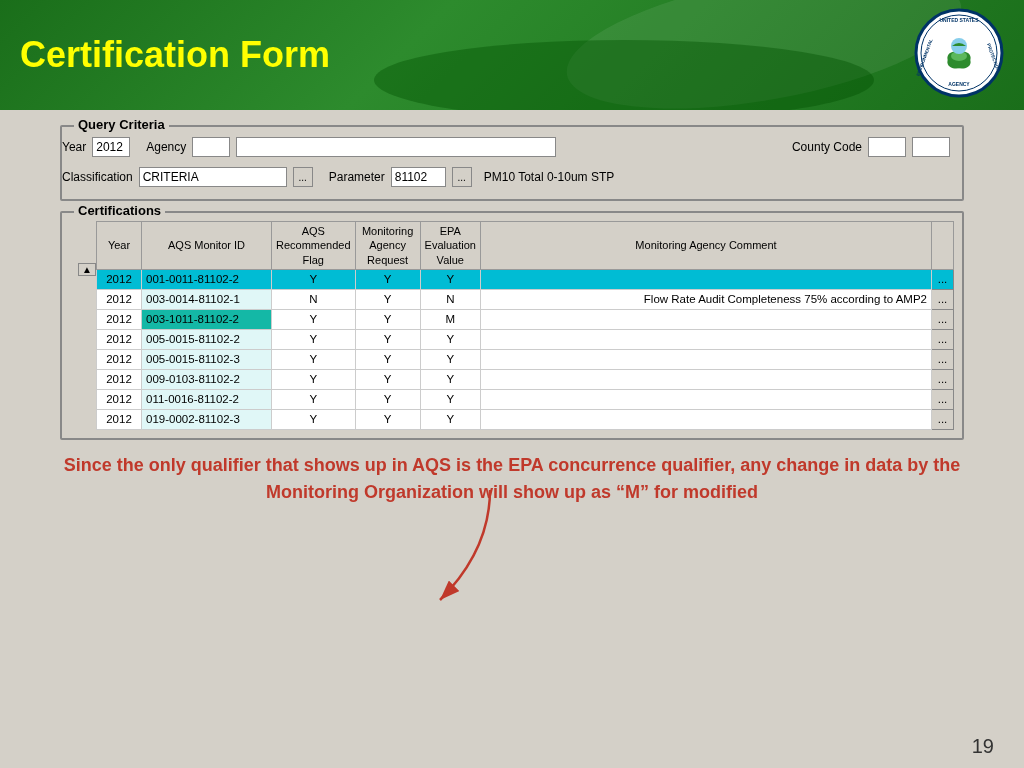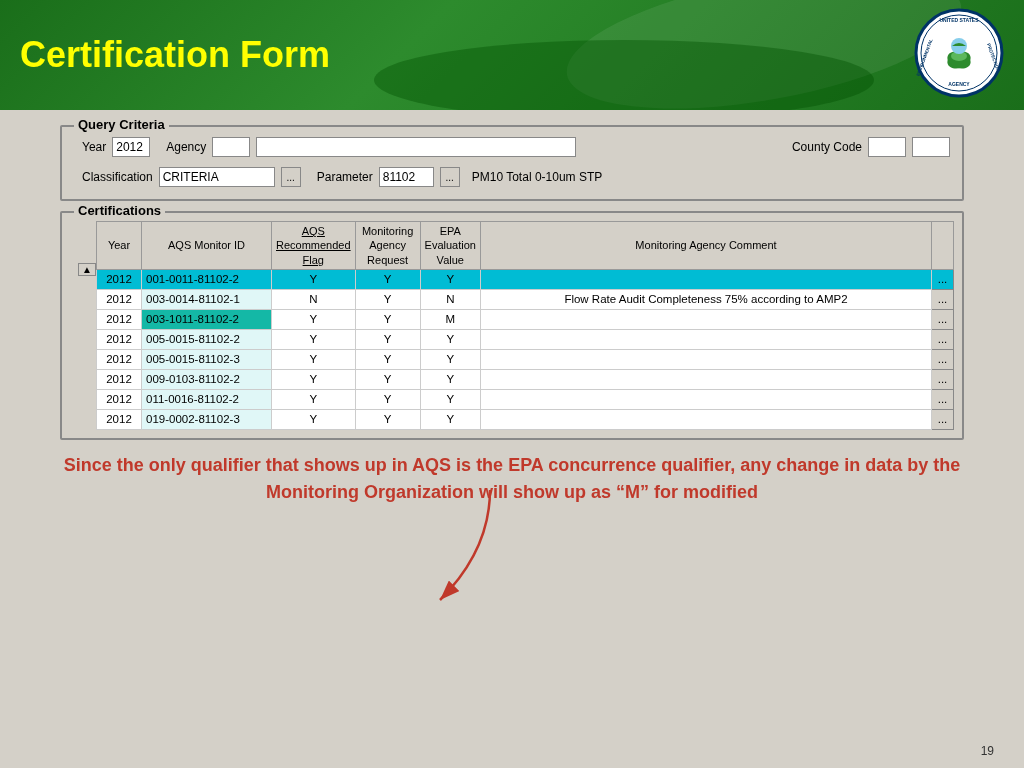--- a/index.html
+++ b/index.html
@@ -70,7 +70,7 @@
       background: #d4d0c8;
       border: 2px solid #888;
       border-radius: 2px;
-      padding: 10px 12px 12px 20px;
+      padding: 10px 12px 12px 0;
       position: relative;
       margin-bottom: 10px;
     }

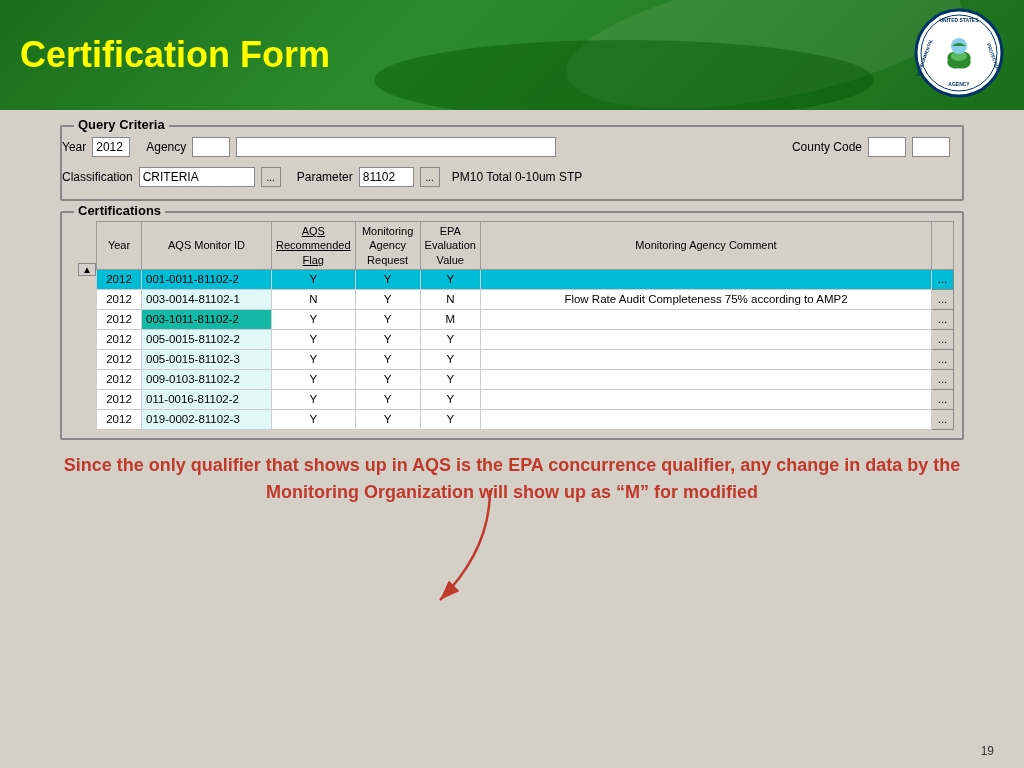--- a/index.html
+++ b/index.html
@@ -276,7 +276,7 @@
 
     <div class="classification-row">
       <span class="form-label">Classification</span>
-      <input class="form-input" style="width: 116px;" type="text" value="CRITERIA">
+      <input class="form-input" style="width: 148px;" type="text" value="CRITERIA">
       <button class="form-btn-sm">...</button>
       <span class="form-label" style="margin-left:10px;">Parameter</span>
       <input class="form-input" style="width: 55px;" type="text" value="81102">

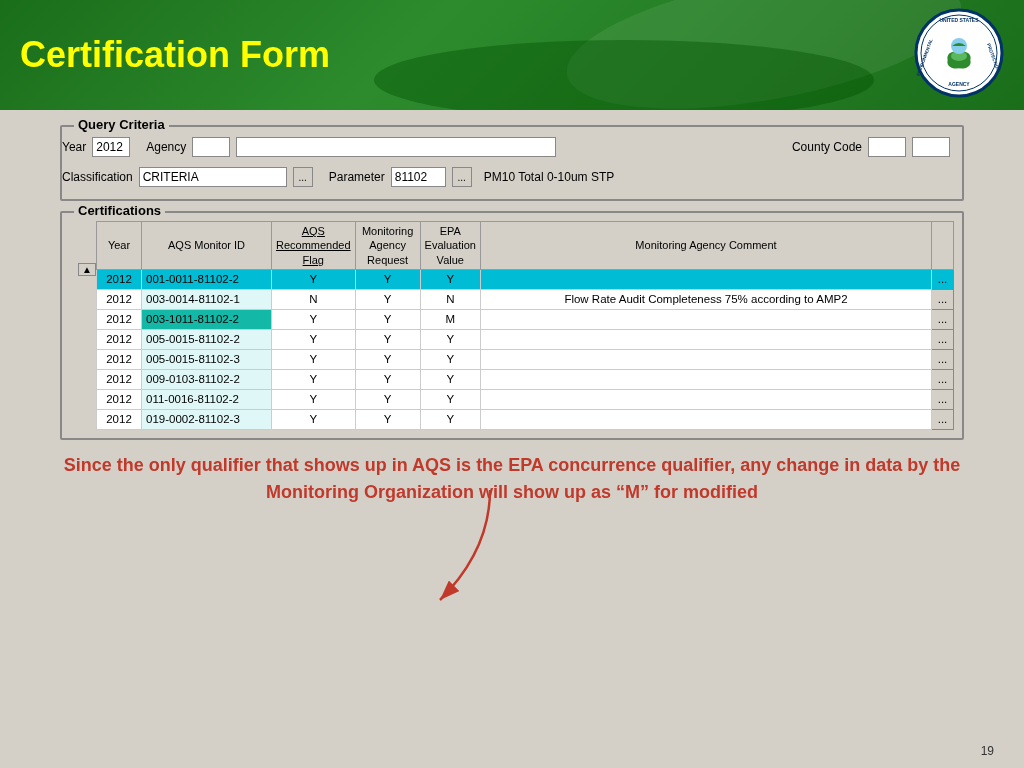--- a/index.html
+++ b/index.html
@@ -299,7 +299,7 @@
           <tr>
             <th style="width:45px;">Year</th>
             <th style="width:130px;">AQS Monitor ID</th>
-            <th style="width:65px;text-decoration:underline;">AQS<br>Recommended<br>Flag</th>
+            <th style="width:65px;">AQS<br>Recommended<br>Flag</th>
             <th style="width:65px;">Monitoring<br>Agency<br>Request</th>
             <th style="width:60px;">EPA<br>Evaluation<br>Value</th>
             <th>Monitoring Agency Comment</th>

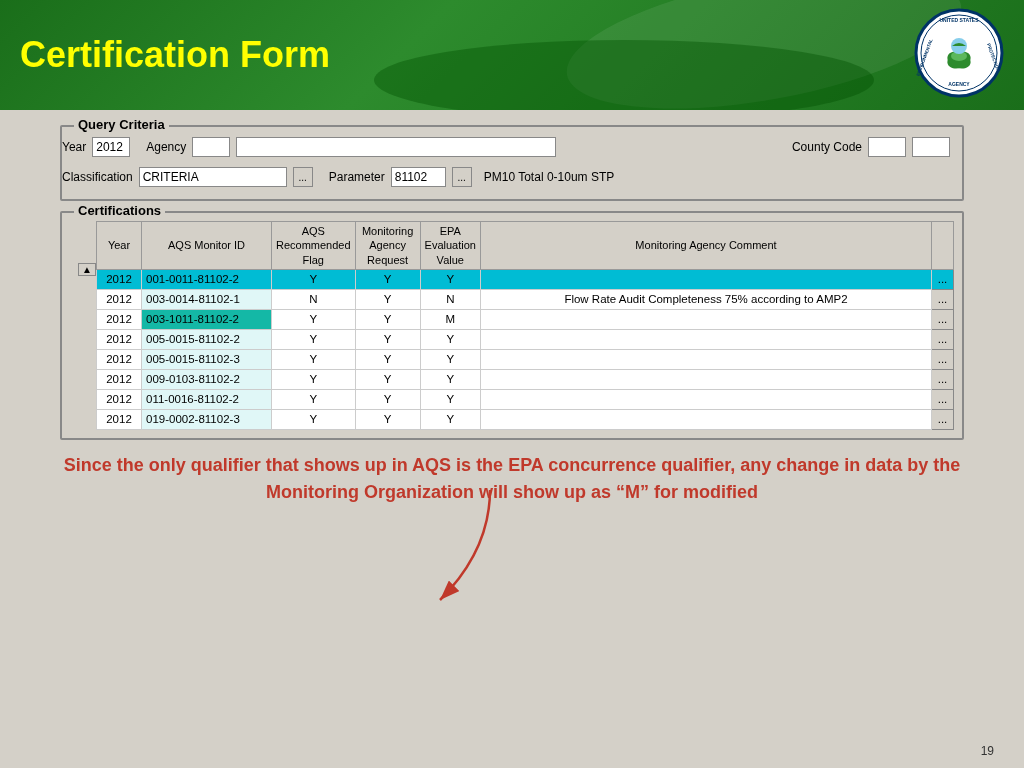--- a/index.html
+++ b/index.html
@@ -181,7 +181,7 @@
       background: #00bcd4;
     }
     .cert-table td.comment-cell {
-      text-align: center;
+      text-align: right;
     }
     .cert-table td.ellipsis-btn {
       background: #d4d0c8;

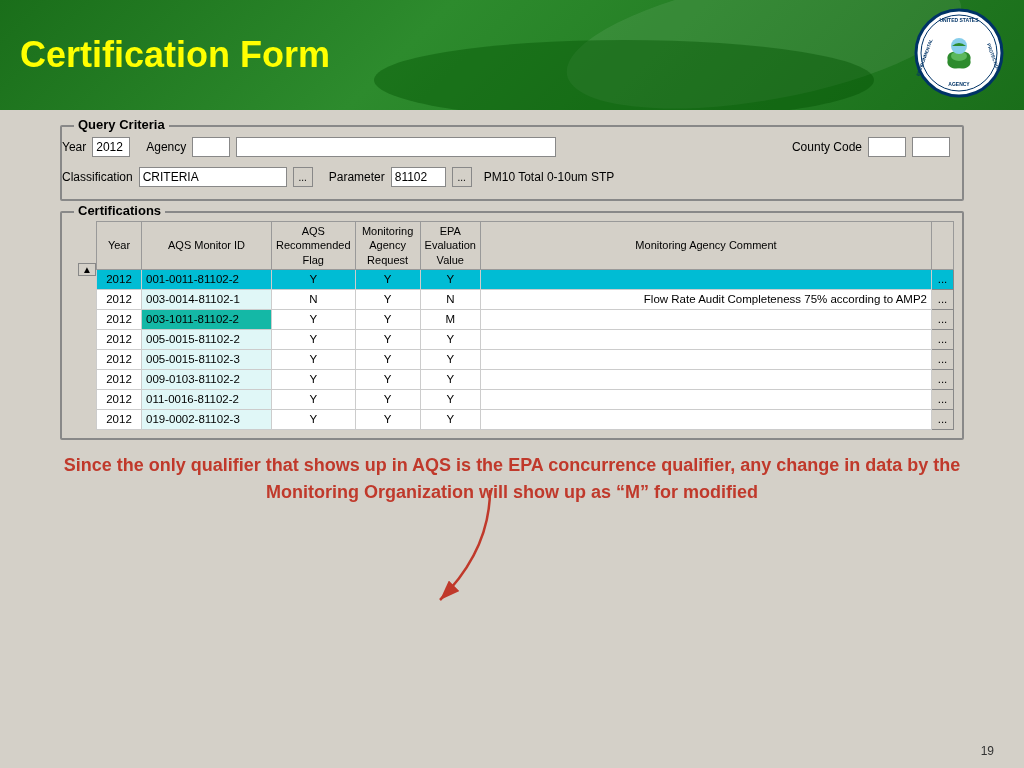--- a/index.html
+++ b/index.html
@@ -225,7 +225,7 @@
       position: absolute;
       bottom: 10px;
       right: 30px;
-      font-size: 12px;
+      font-size: 20px;
       color: #333;
     }
   </style>

